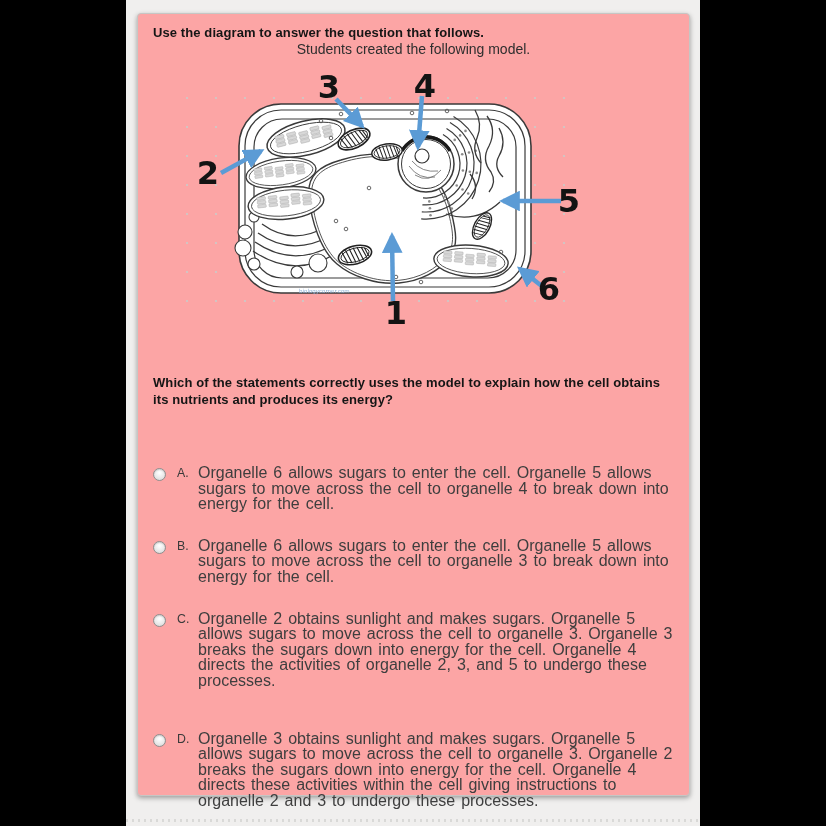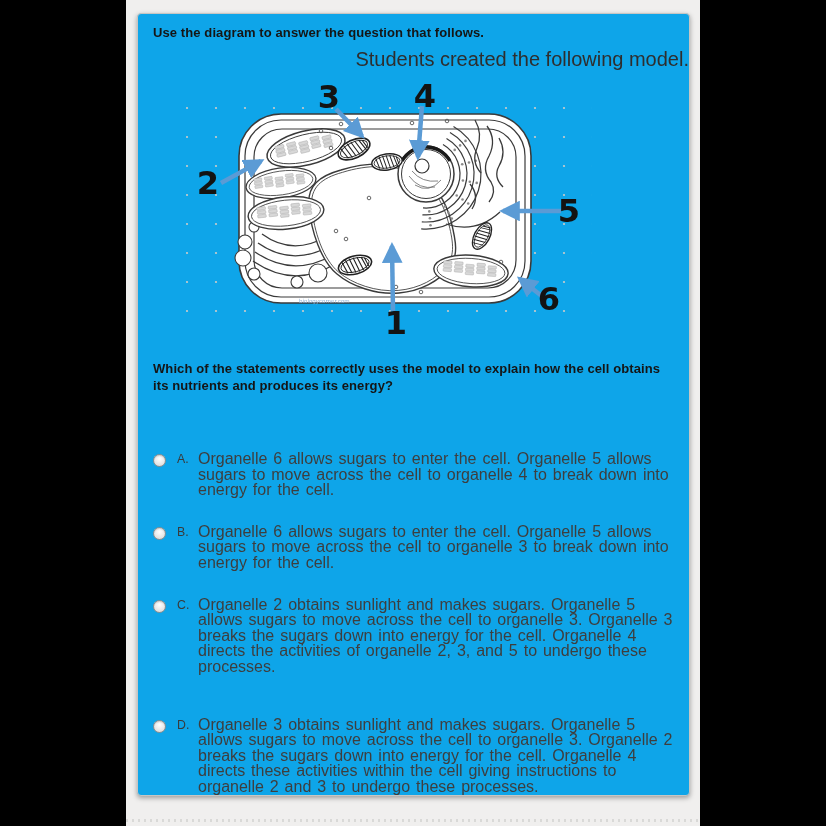--- a/index.html
+++ b/index.html
@@ -17,7 +17,7 @@
   }
   .card{
     position:absolute;left:137px;top:13px;width:553px;height:783px;
-    background:#0ea5e9;border:1px solid #c6c6c4;border-radius:4px;
+    background:#fca5a5;border:1px solid #c6c6c4;border-radius:4px;
     box-shadow:0 2px 5px rgba(0,0,0,0.35);
     box-sizing:border-box;
   }

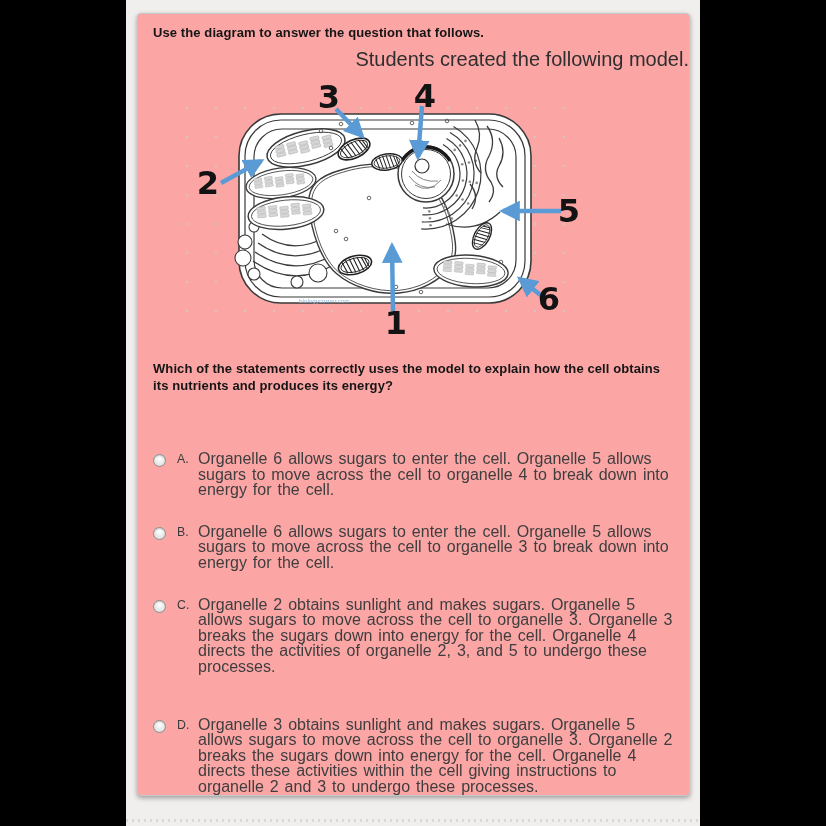--- a/index.html
+++ b/index.html
@@ -26,7 +26,7 @@
     line-height:15px;letter-spacing:0.1px;
   }
   .subtitle{
-    margin-top:10px;text-align:right;font-size:20px;color:#2e2e2e;line-height:18px;
+    margin-top:0;text-align:center;font-size:14px;color:#2e2e2e;line-height:18px;
   }
   .diagram-wrap{margin:8px 0 0 46px;width:412px;height:265px;position:relative;}
   .question{

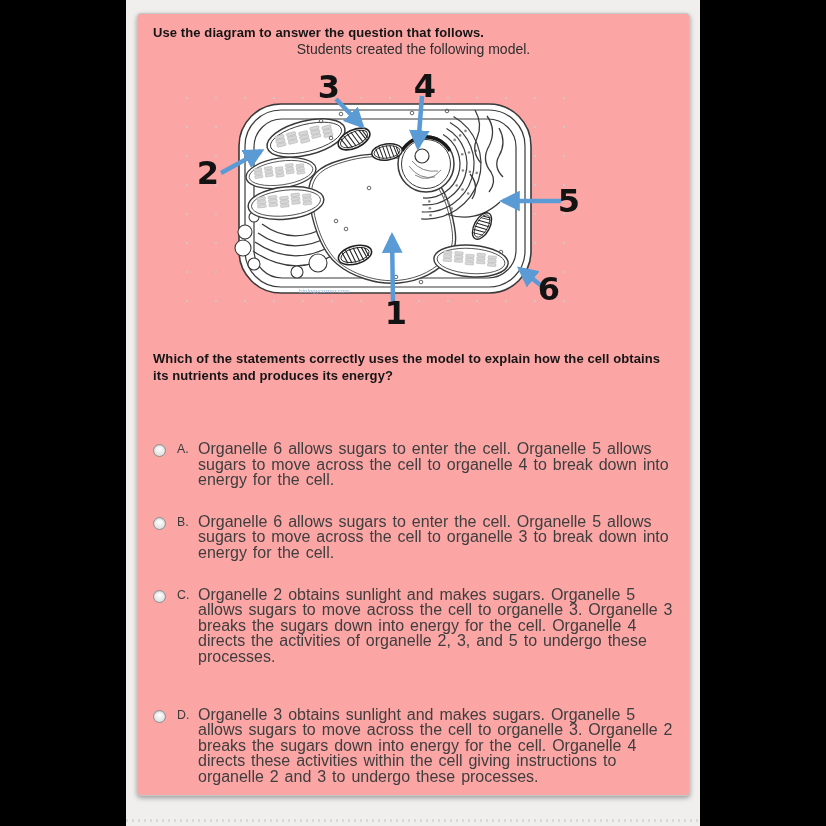--- a/index.html
+++ b/index.html
@@ -30,7 +30,7 @@
   }
   .diagram-wrap{margin:8px 0 0 46px;width:412px;height:265px;position:relative;}
   .question{
-    margin:20px 14px 0 15px;font-size:13px;font-weight:bold;color:#151515;
+    margin:44px 14px 0 15px;font-size:13px;font-weight:bold;color:#151515;
     line-height:16.5px;max-width:532px;letter-spacing:0.1px;
   }
   .options{margin:57px 0 0 0;}

